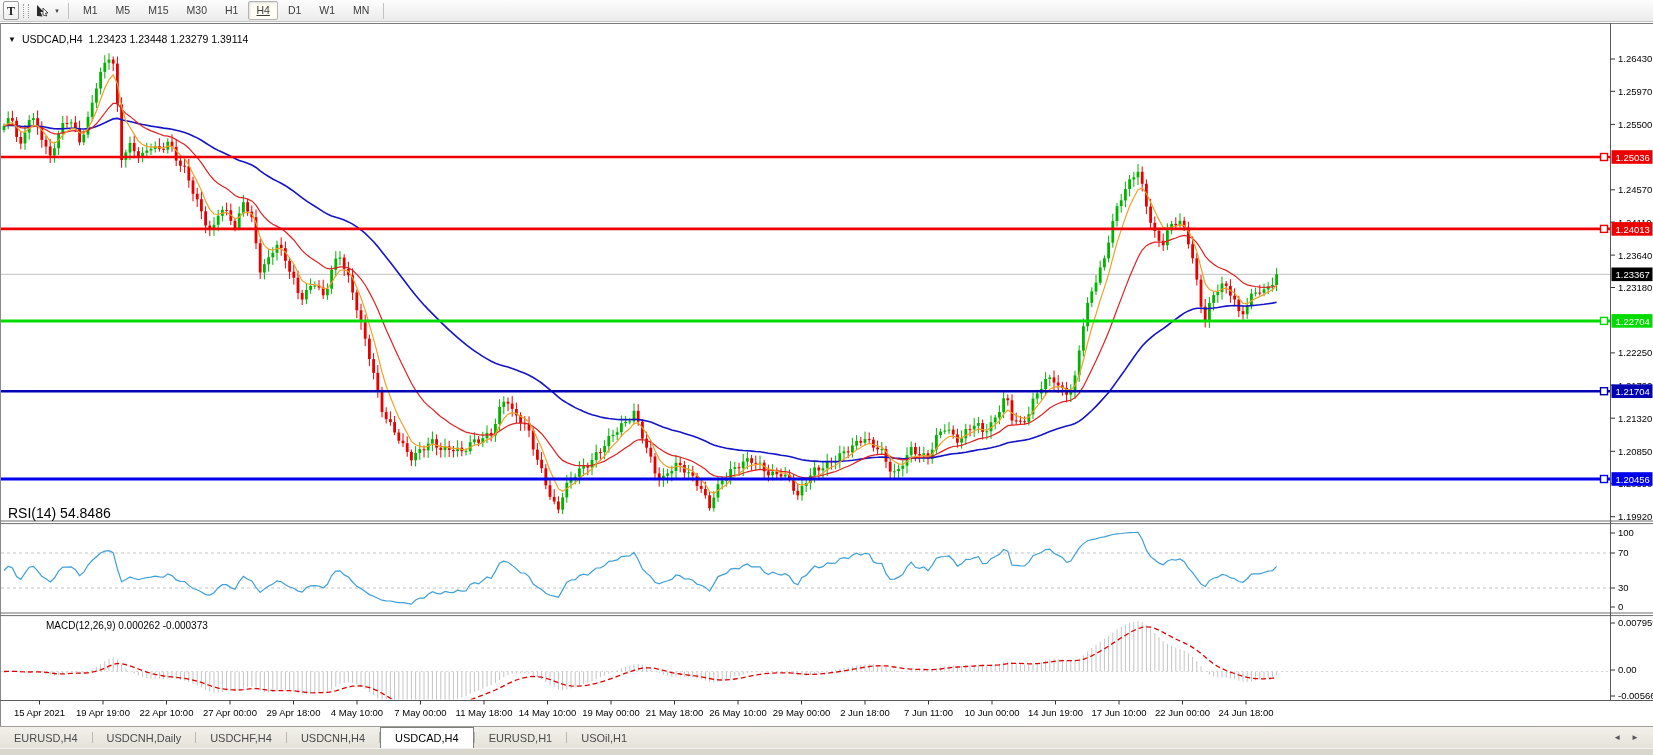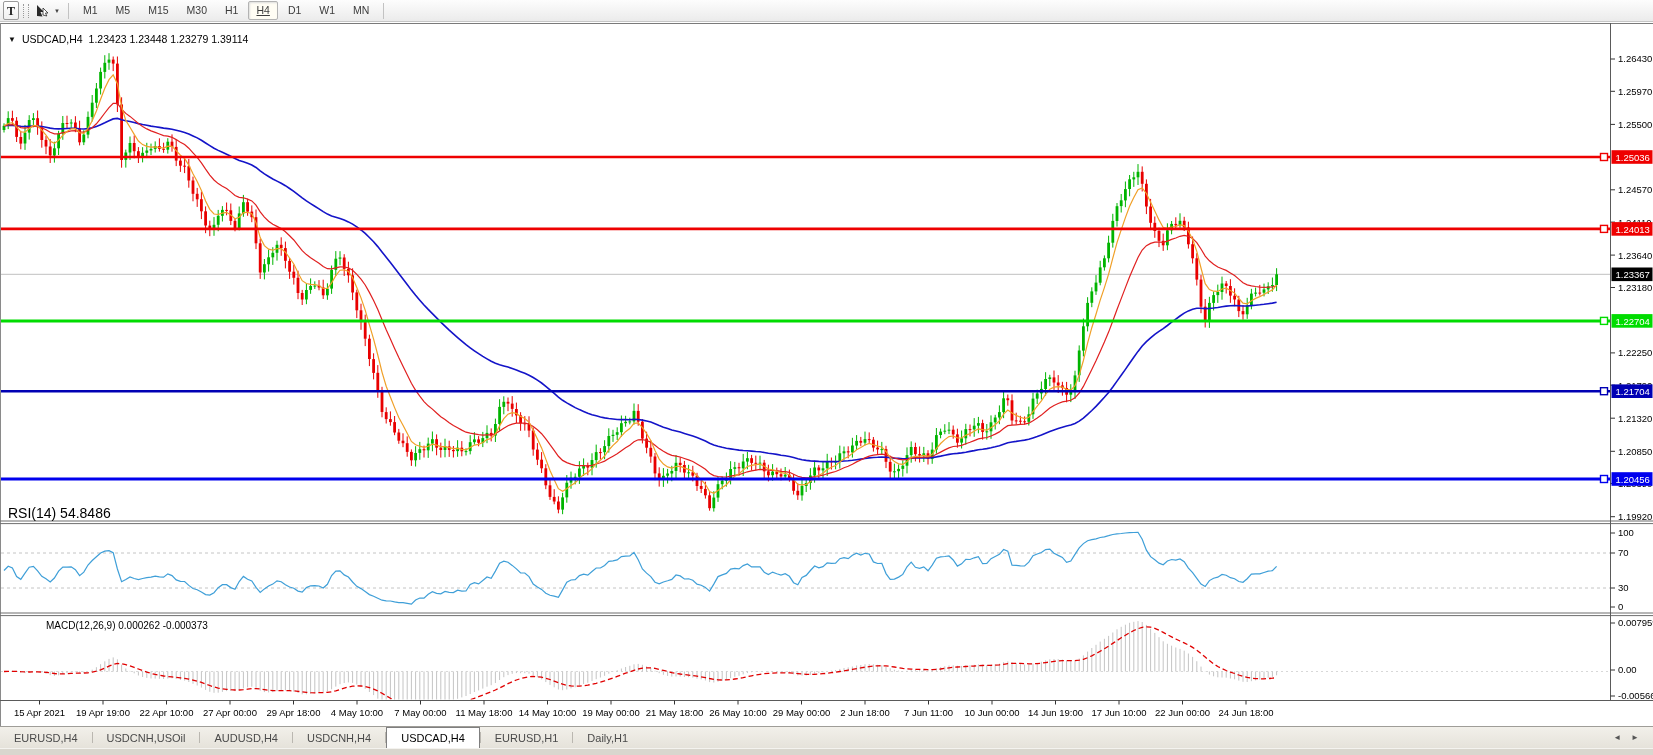--- a/index.html
+++ b/index.html
@@ -1146,7 +1146,7 @@
   <div id="tabbar">
       <div class="tab">EURUSD,H4</div>
       <div class="tabdiv"></div>
-      <div class="tab">USDCNH,USOil</div>
+      <div class="tab">USDCNH,Daily</div>
       <div class="tabdiv"></div>
       <div class="tab">AUDUSD,H4</div>
       <div class="tabdiv"></div>

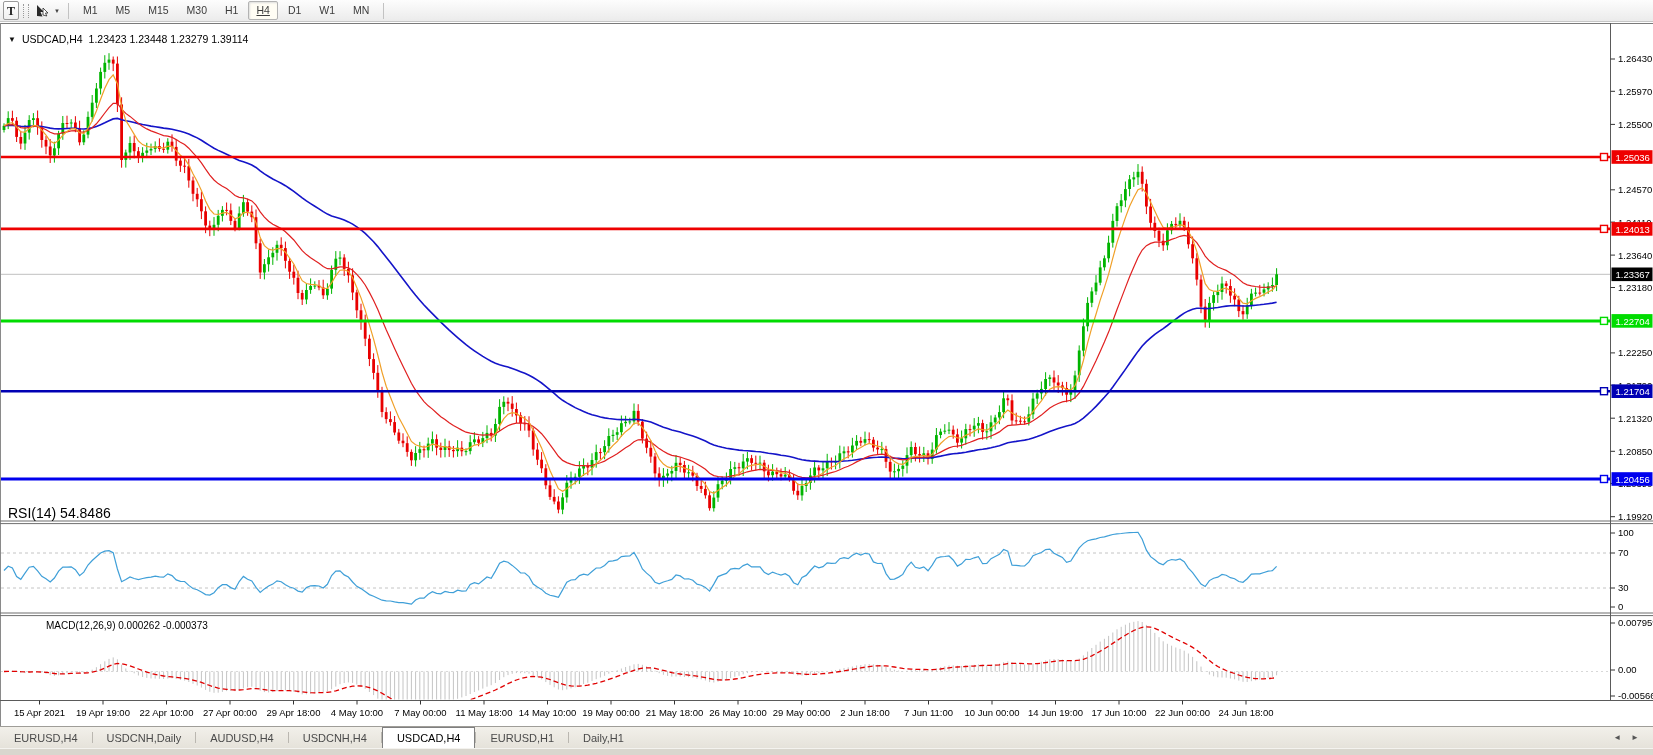--- a/index.html
+++ b/index.html
@@ -1148,7 +1148,7 @@
       <div class="tabdiv"></div>
       <div class="tab">USDCNH,Daily</div>
       <div class="tabdiv"></div>
-      <div class="tab">AUDUSD,H4</div>
+      <div class="tab">USDCHF,H4</div>
       <div class="tabdiv"></div>
       <div class="tab">USDCNH,H4</div>
       <div class="tabdiv"></div>

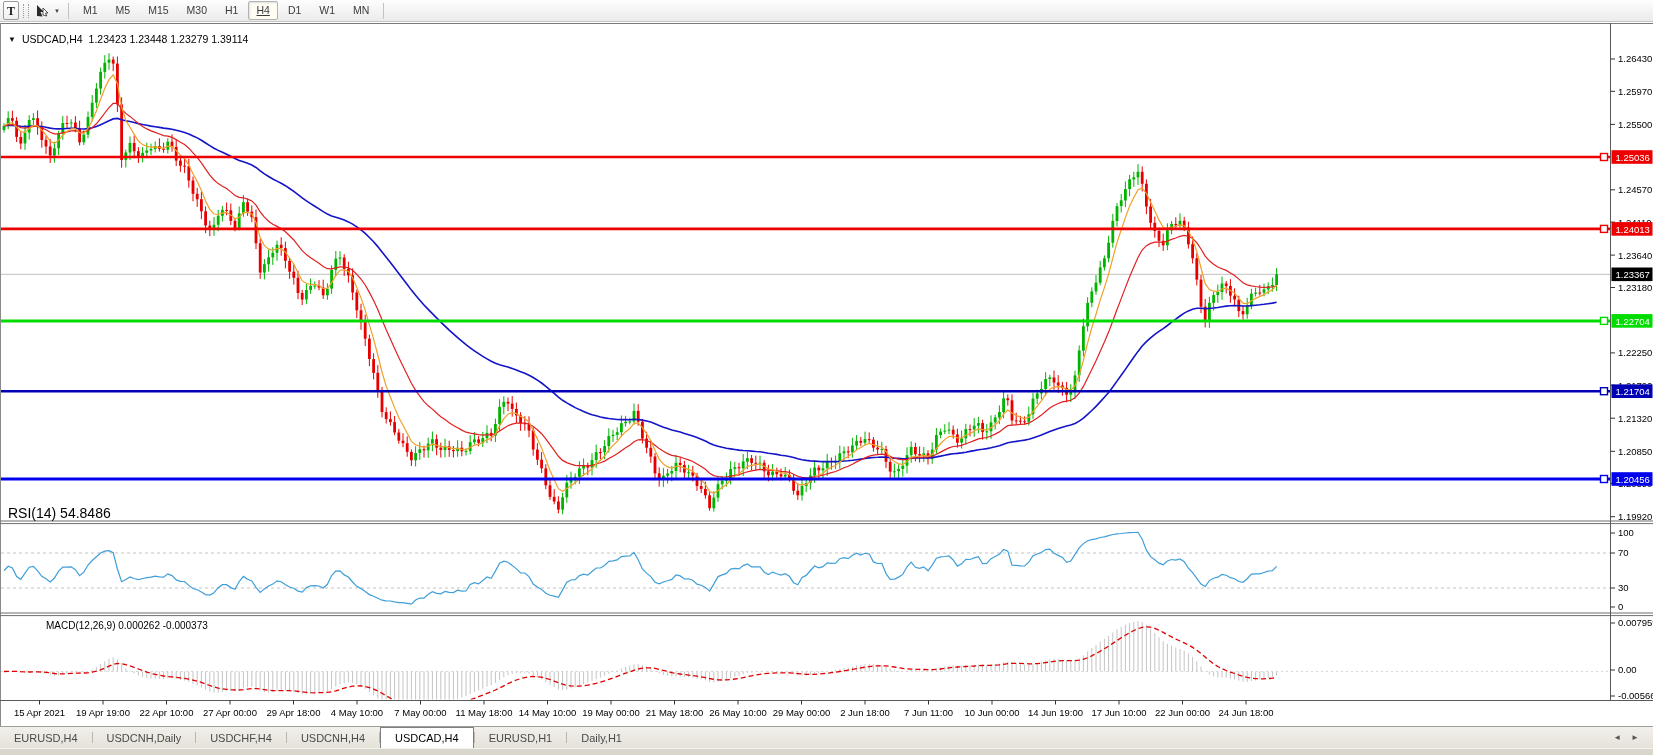--- a/index.html
+++ b/index.html
@@ -1156,7 +1156,7 @@
       <div class="tabdiv"></div>
       <div class="tab">EURUSD,H1</div>
       <div class="tabdiv"></div>
-      <div class="tab">Daily,H1</div>
+      <div class="tab">USOil,H1</div>
       <div id="tabarrows">
         <span>◄</span>
         <span>►</span>

